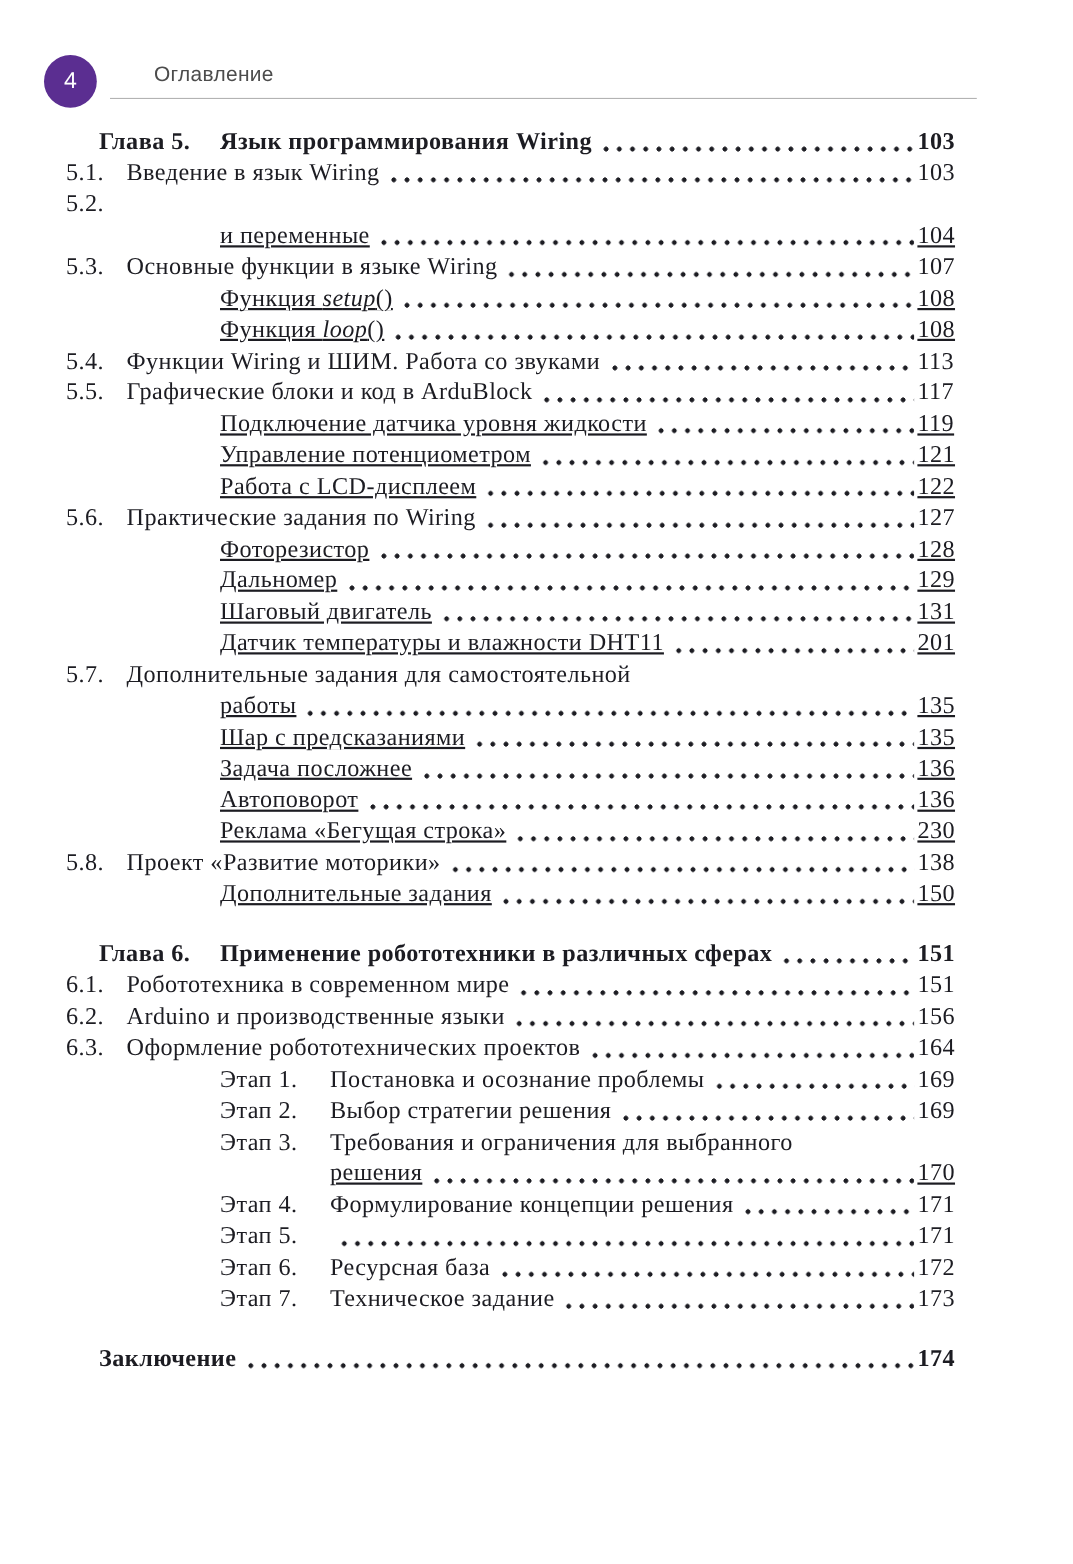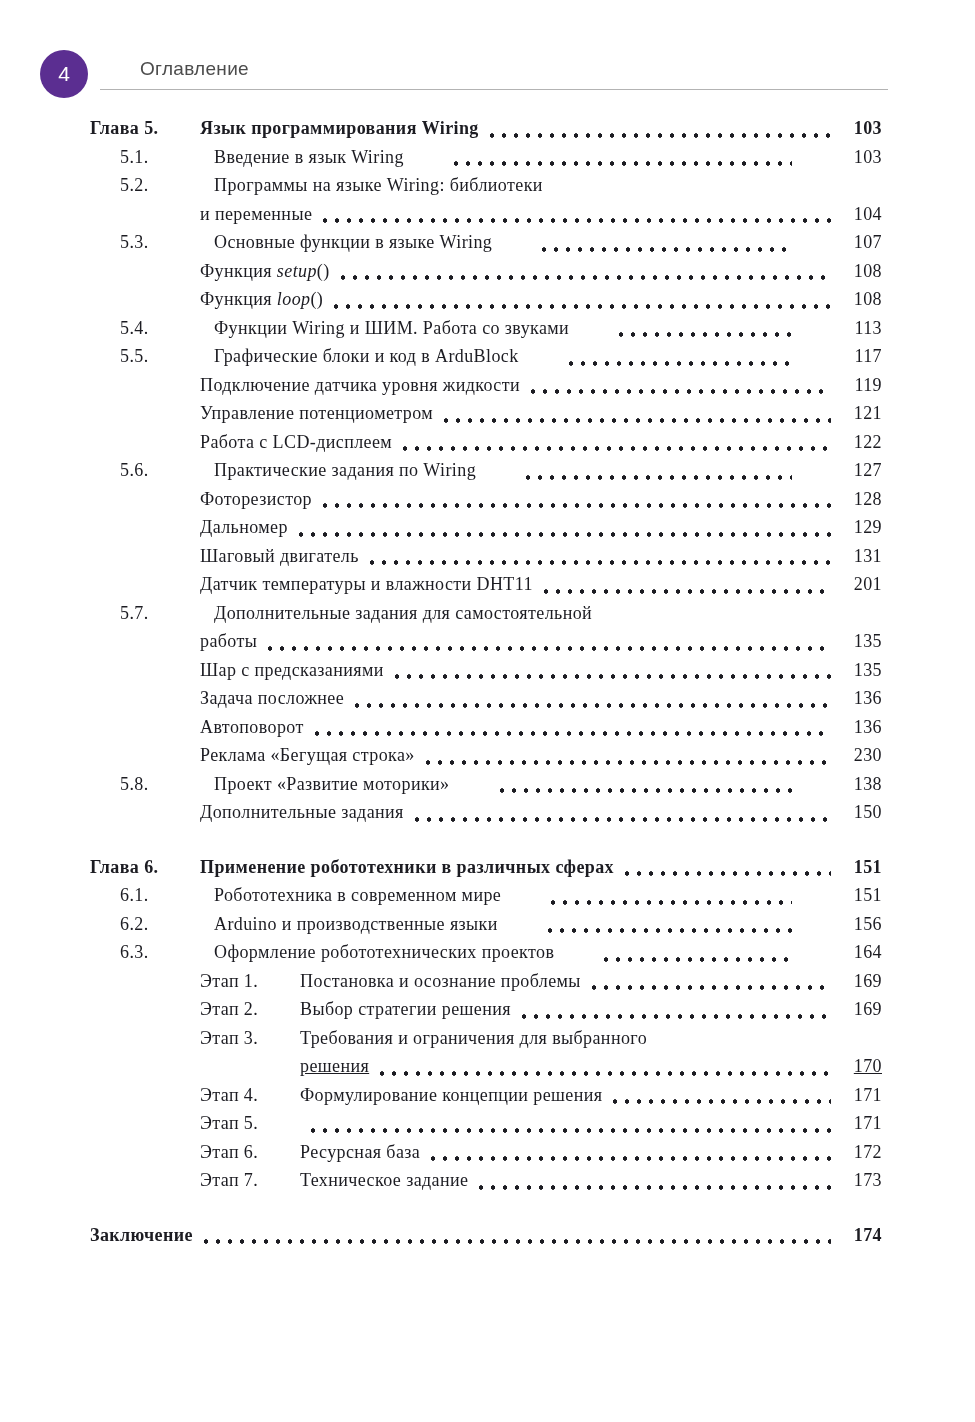--- a/index.html
+++ b/index.html
@@ -60,7 +60,7 @@
   }
   .row {
     display: flex;
-    font-size: 18px;
+    font-size: 22px;
     line-height: 28.5px;
     color: var(--text);
     letter-spacing: 0.4px;

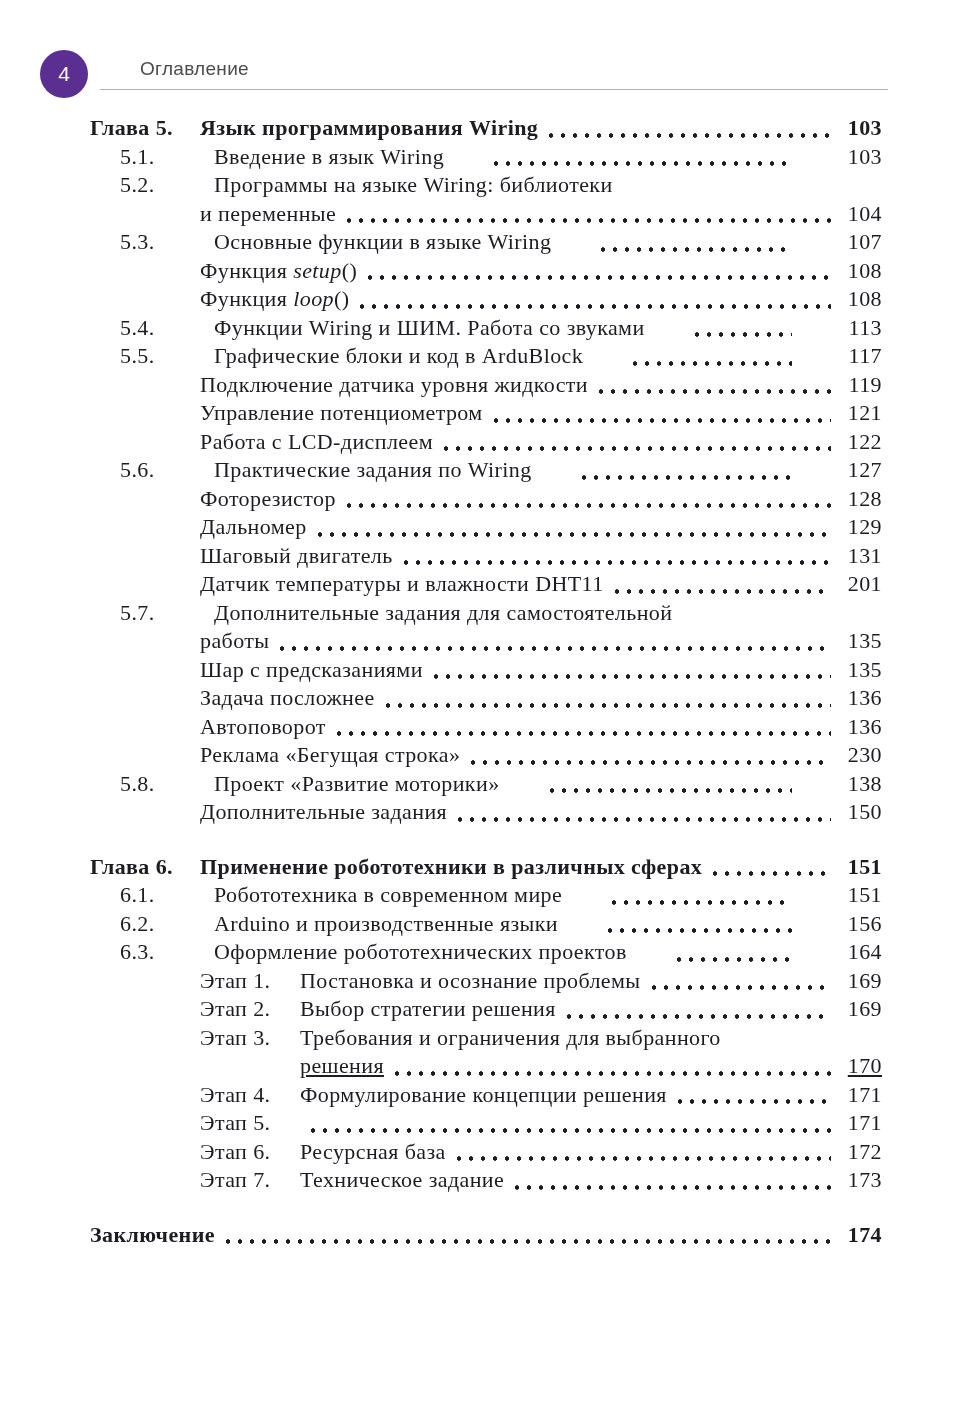--- a/index.html
+++ b/index.html
@@ -78,7 +78,7 @@
     background-repeat: repeat-x;
     background-position: left bottom;
   }
-  .pg { flex: 0 0 auto; min-width: 48px; text-align: right; }
+  .pg { flex: 0 0 auto; min-width: 48px; text-align: left; }
 
   .chapter, .conclusion { padding-left: 90px; font-weight: 700; }
   .chapter .prefix { min-width: 110px; }

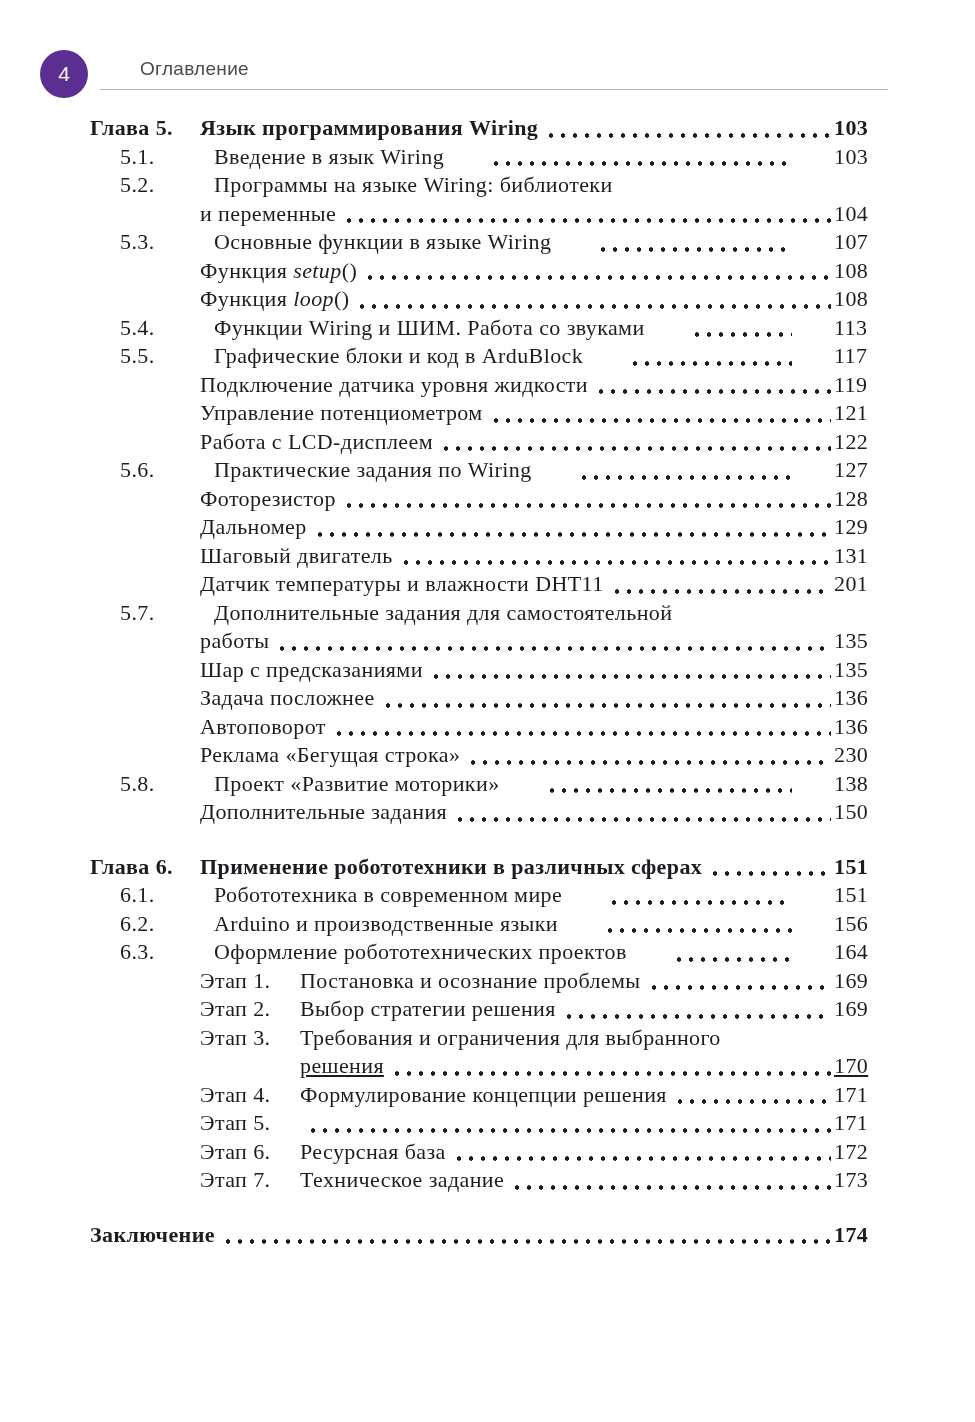--- a/index.html
+++ b/index.html
@@ -82,7 +82,7 @@
 
   .chapter, .conclusion { padding-left: 90px; font-weight: 700; }
   .chapter .prefix { min-width: 110px; }
-  .section { padding-left: 120px; gap: 39px; }
+  .section { padding-left: 60px; }
   .section .prefix { min-width: 55px; }
   .sub { padding-left: 200px; }
   .etap { padding-left: 200px; }

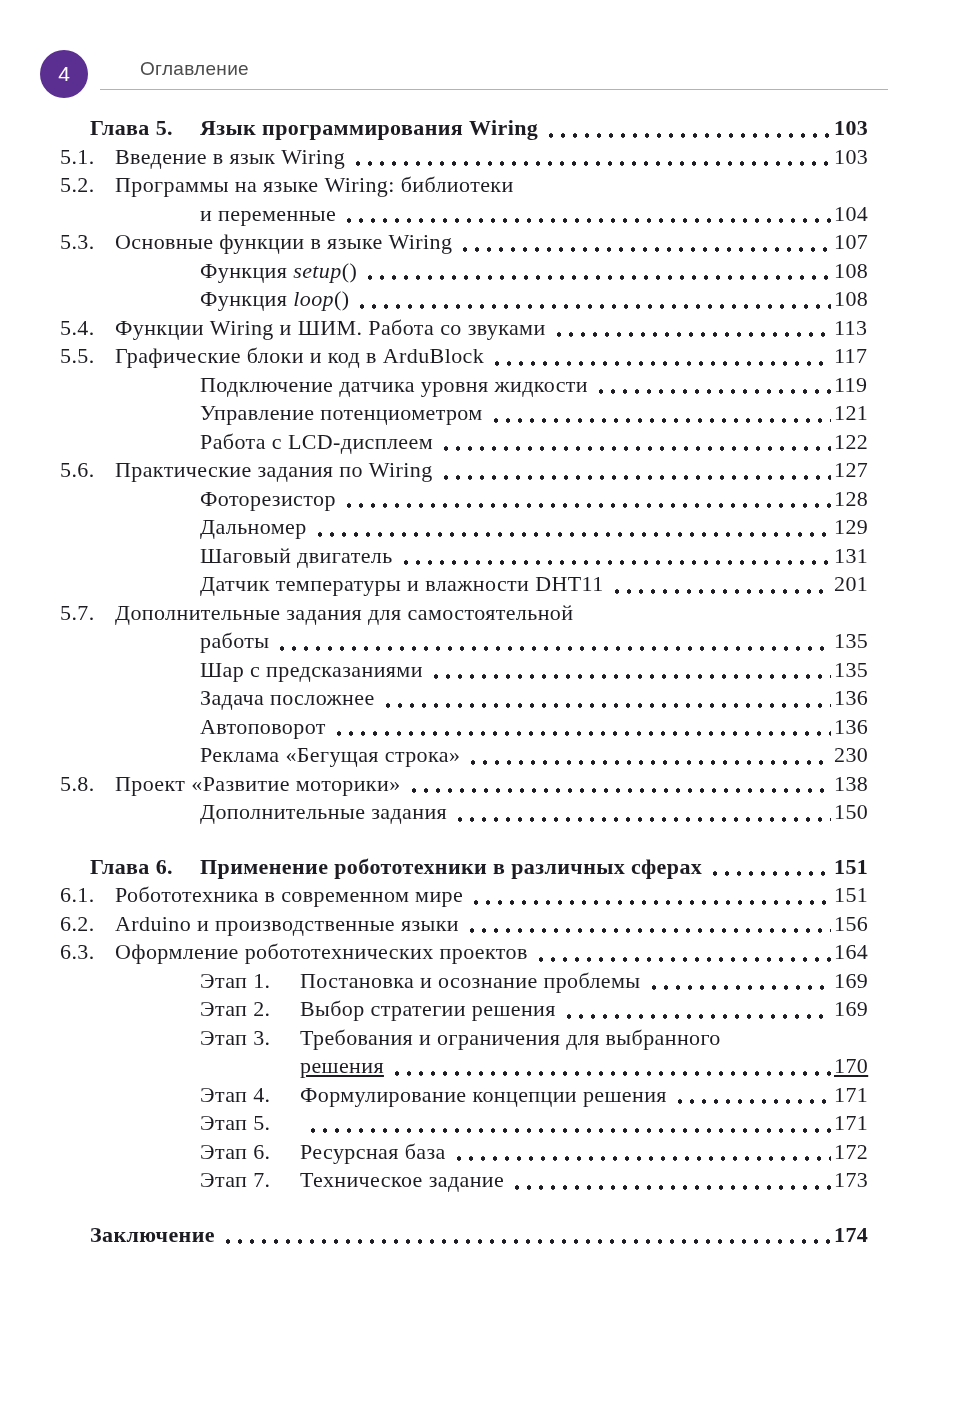--- a/index.html
+++ b/index.html
@@ -113,7 +113,6 @@
     </div>
     <div class="row section">
       <span class="prefix">5.2.</span>
-      <span class="txt">Программы на языке Wiring: библиотеки</span>
     </div>
     <div class="row sub">
       <span class="txt">и переменные</span>

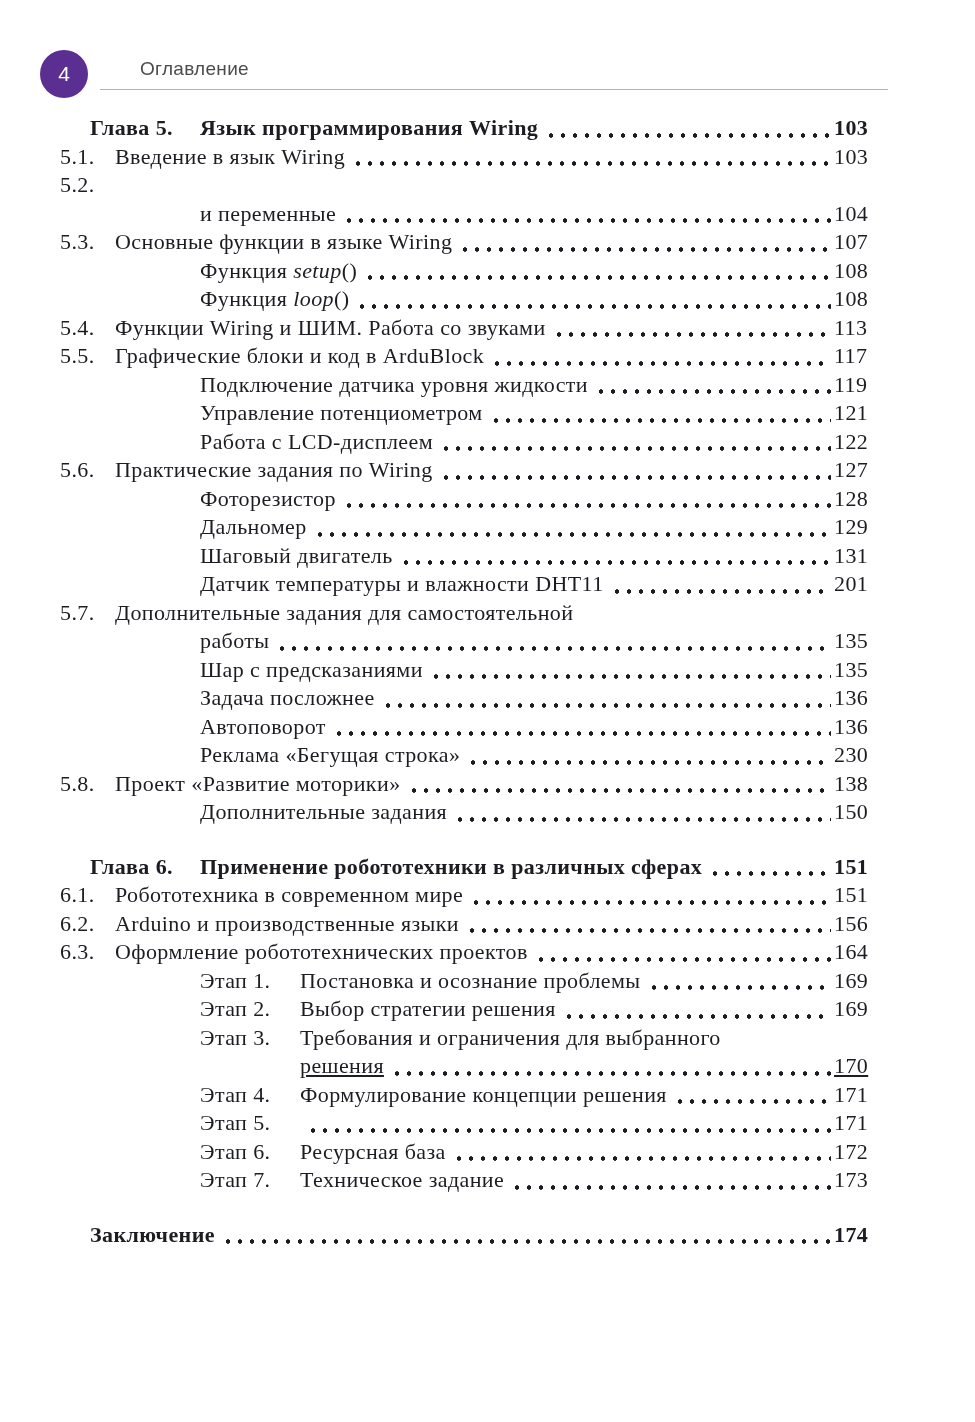--- a/index.html
+++ b/index.html
@@ -84,7 +84,7 @@
   .chapter .prefix { min-width: 110px; }
   .section { padding-left: 60px; }
   .section .prefix { min-width: 55px; }
-  .sub { padding-left: 200px; }
+  .sub { padding-left: 200px; text-decoration: underline; }
   .etap { padding-left: 200px; }
   .etap .prefix { min-width: 100px; }
   .etapwrap { padding-left: 300px; text-decoration: underline; }

